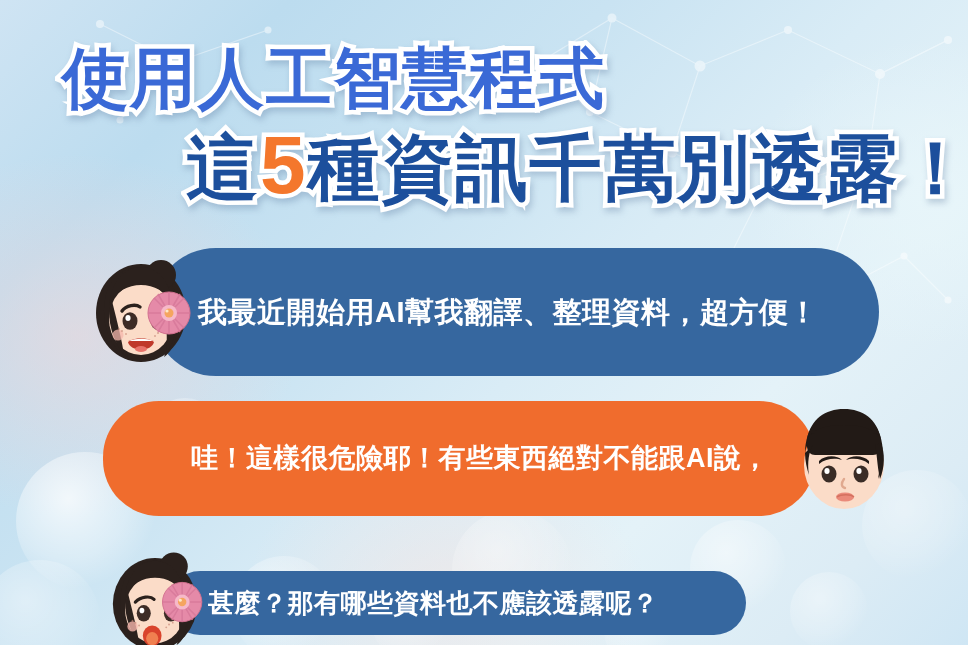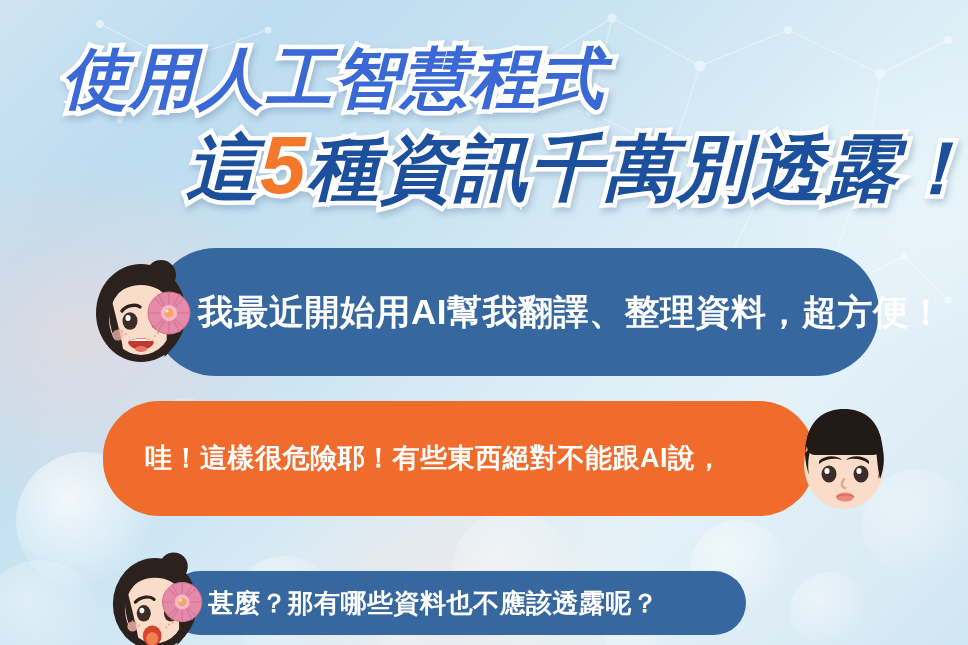--- a/index.html
+++ b/index.html
@@ -70,7 +70,6 @@
     position: absolute;
     white-space: nowrap;
     font-weight: bold;
-    font-style: italic;
     letter-spacing: 2px;
     font-family: "Liberation Sans", "DejaVu Sans", sans-serif;
     -webkit-text-stroke: 9px #ffffff;

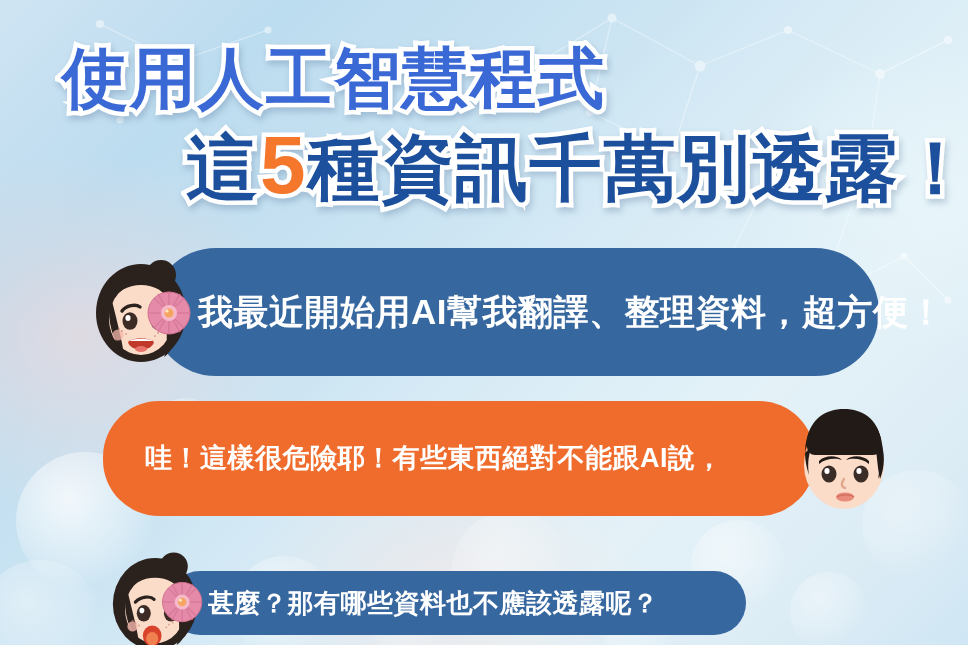--- a/index.html
+++ b/index.html
@@ -128,7 +128,7 @@
     border-radius: 64px;
     padding: 0 40px 0 46px;
     margin-left: -52px;
-    font-size: 35px;
+    font-size: 29px;
     line-height: 44px;
   }
 

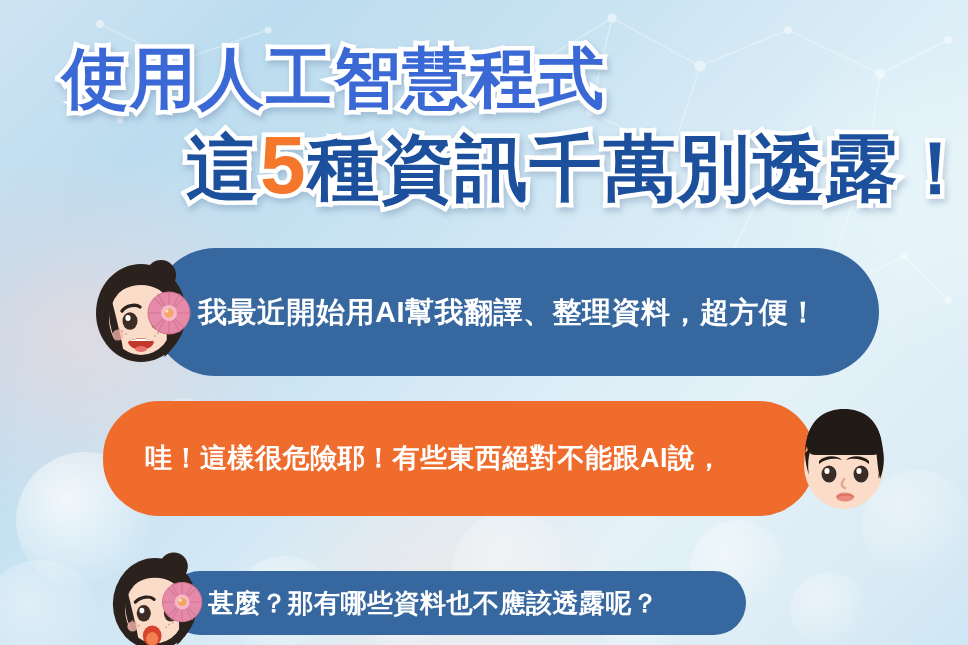--- a/index.html
+++ b/index.html
@@ -117,7 +117,7 @@
     letter-spacing: 0.5px;
   }
   .bubble-blue { background: #36679f; }
-  .bubble-orange { background: #f06c2d; }
+  .bubble-orange { background: #f06c2d; align-items: flex-end; }
   .bubble-line { white-space: nowrap; }
 
   

